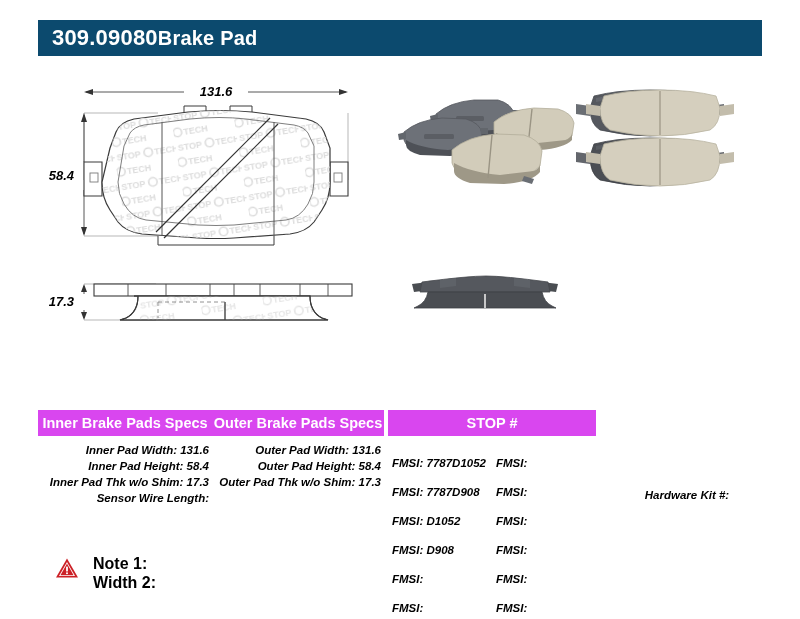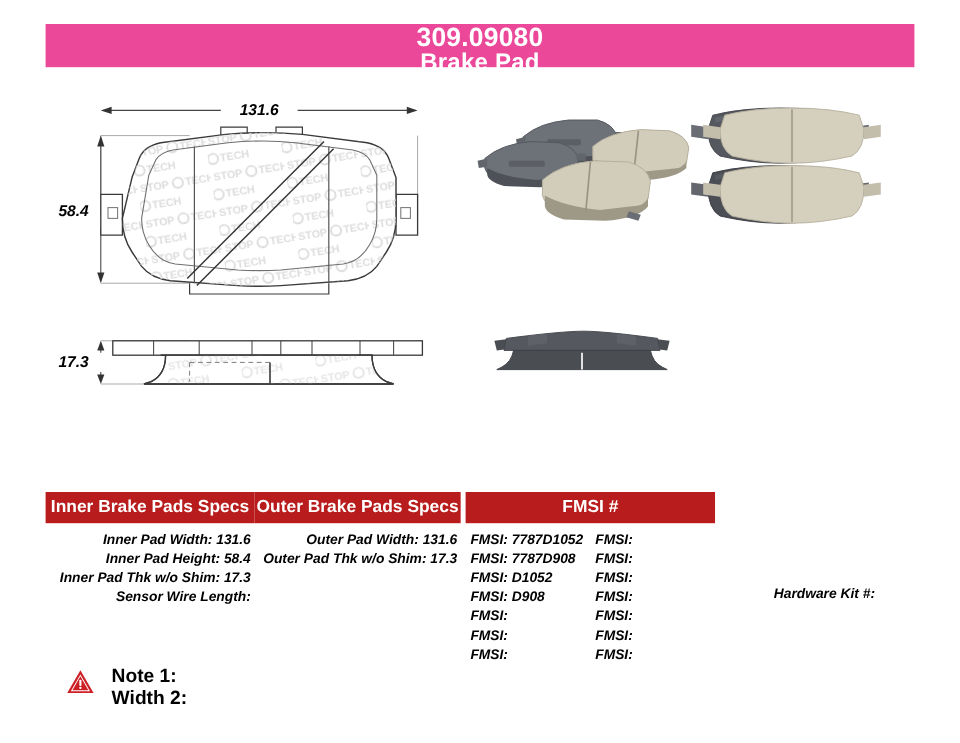--- a/index.html
+++ b/index.html
@@ -23,13 +23,12 @@
     top: 20px;
     width: 724px;
     height: 36px;
-    background: #ec4899;
+    background: #0c4a6e;
     display: flex;
     align-items: center;
     justify-content: flex-start;
     box-sizing: border-box;
     padding: 0 14px;
-    flex-direction: column;
   }
   .header-part-number {
     color: #ffffff;

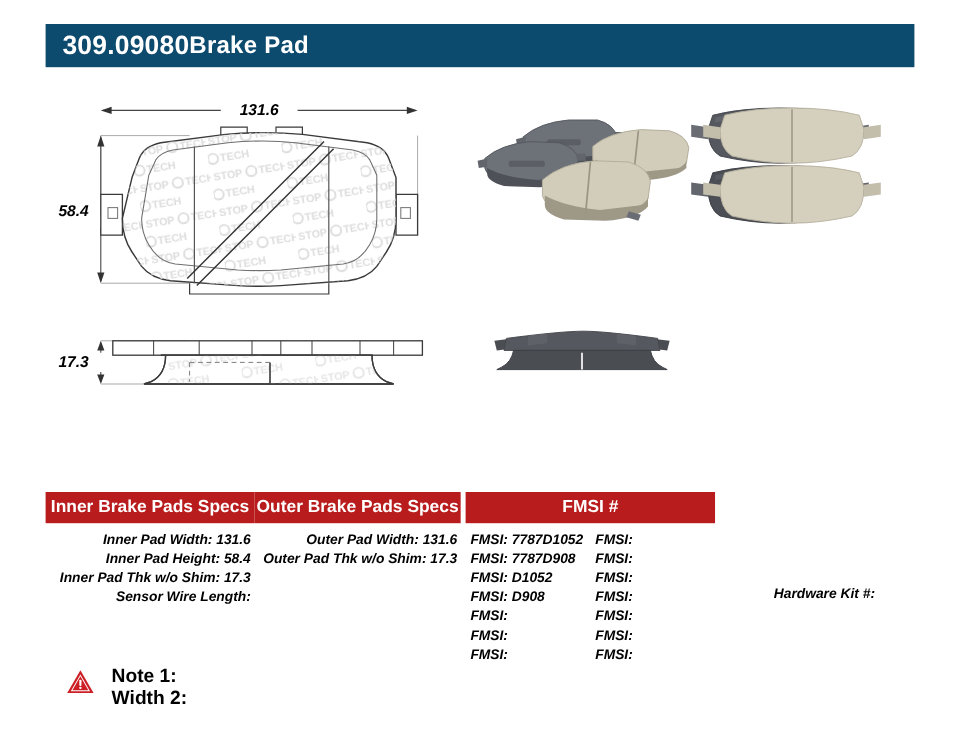--- a/index.html
+++ b/index.html
@@ -68,7 +68,7 @@
     height: 26px;
   }
   .th {
-    background: #b91c1c;
+    background: #d946ef;
     color: #ffffff;
     font-size: 14.5px;
     font-weight: bold;

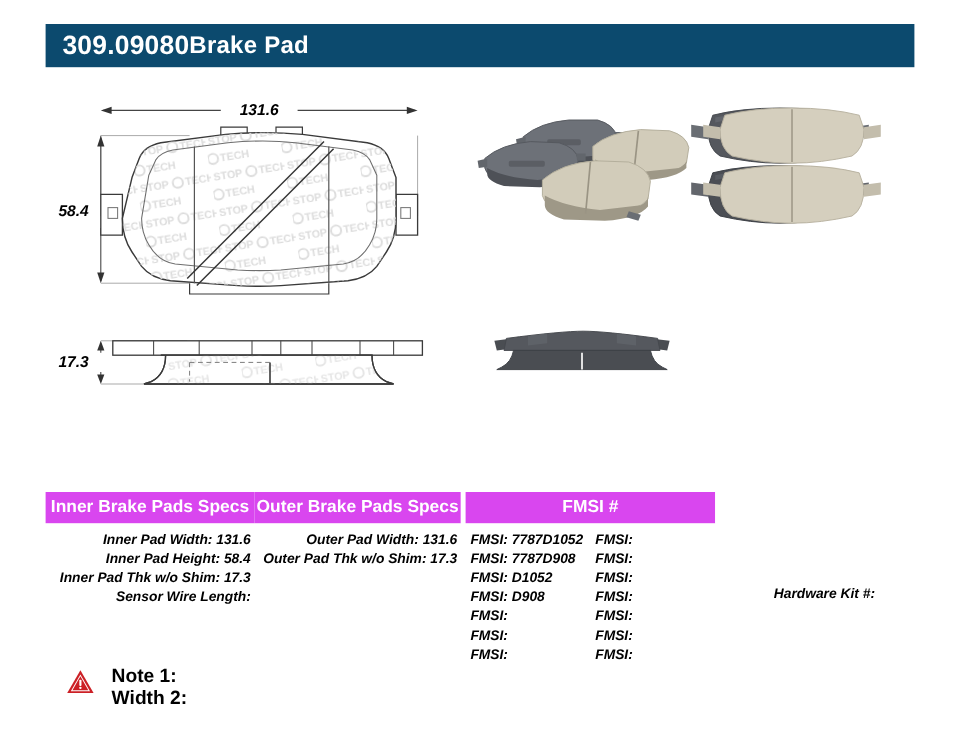--- a/index.html
+++ b/index.html
@@ -365,7 +365,7 @@
     <div class="th col-inner">Inner Brake Pads Specs</div>
     <div class="th col-outer">Outer Brake Pads Specs</div>
     <div class="th-gap"></div>
-    <div class="th col-fmsi">FMSI #</div>
+    <div class="th col-fmsi">STOP #</div>
     <div class="th-gap"></div>
   </div>
 

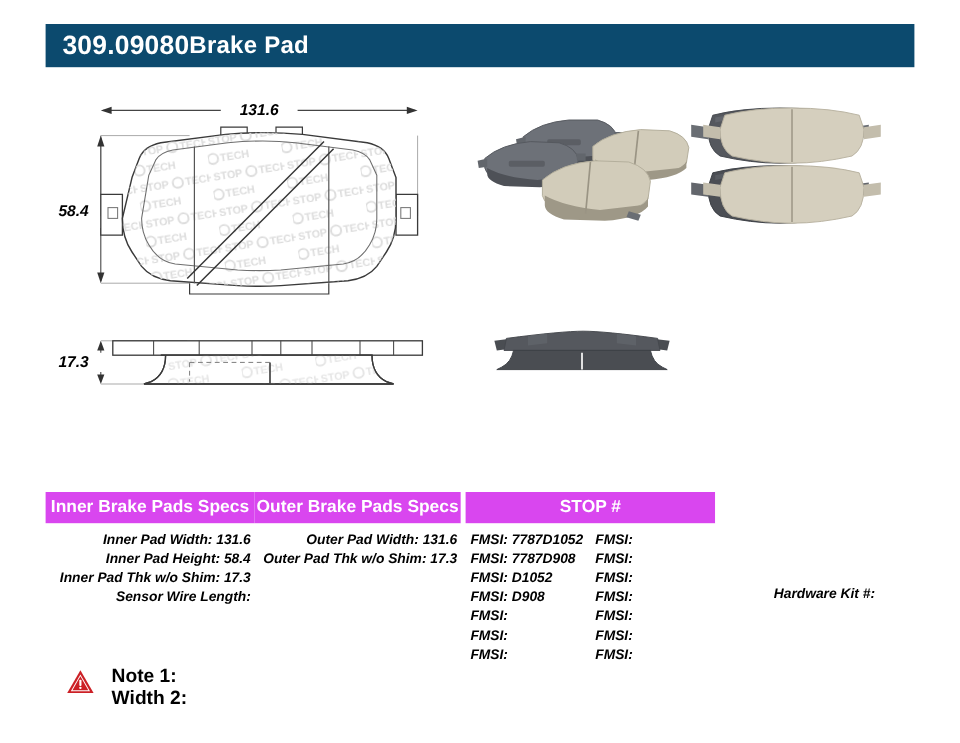--- a/index.html
+++ b/index.html
@@ -396,6 +396,10 @@
         <span class="val">131.6</span>
       </div>
       <div class="spec-line">
+        <span>Outer Pad Height: </span>
+        <span class="val">58.4</span>
+      </div>
+      <div class="spec-line">
         <span>Outer Pad Thk w/o Shim: </span>
         <span class="val">17.3</span>
       </div>

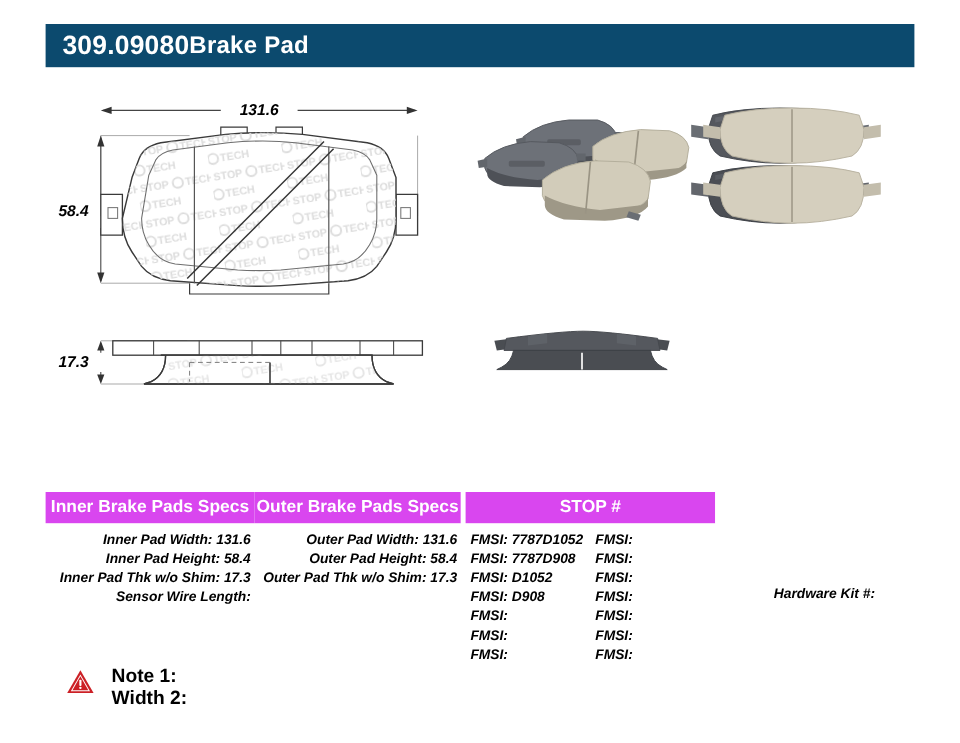--- a/index.html
+++ b/index.html
@@ -118,6 +118,7 @@
     line-height: 16px;
     white-space: nowrap;
     text-align: left;
+    margin-top: 13px;
   }
   .rel-line {
     font-size: 11.5px;

